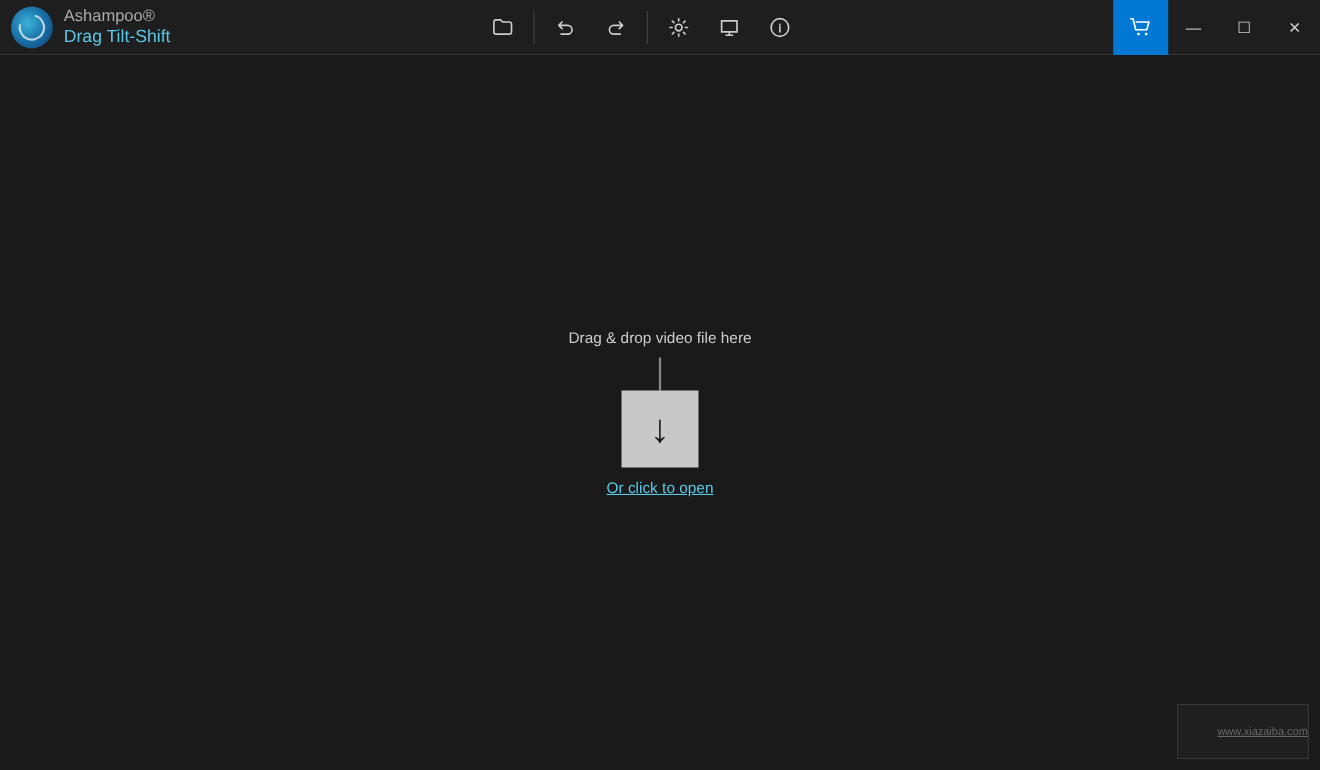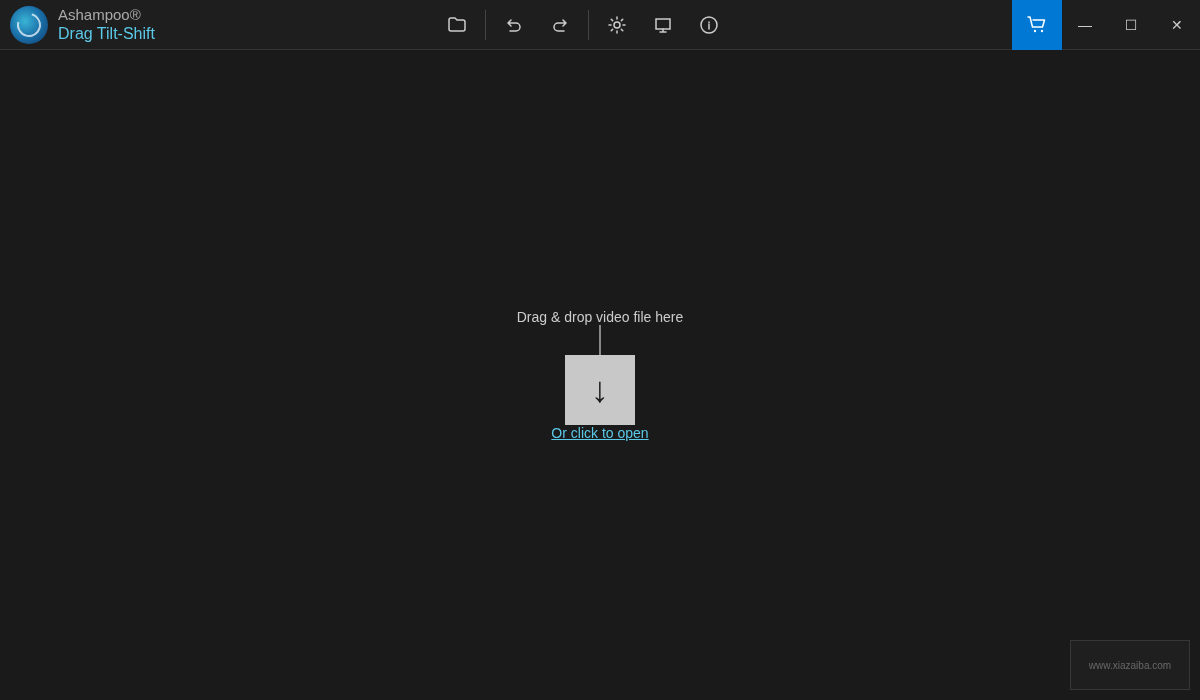--- a/index.html
+++ b/index.html
@@ -152,6 +152,7 @@
       display: flex;
       flex-direction: column;
       align-items: center;
+      gap: 10px;
     }
 
     .drag-drop-label {

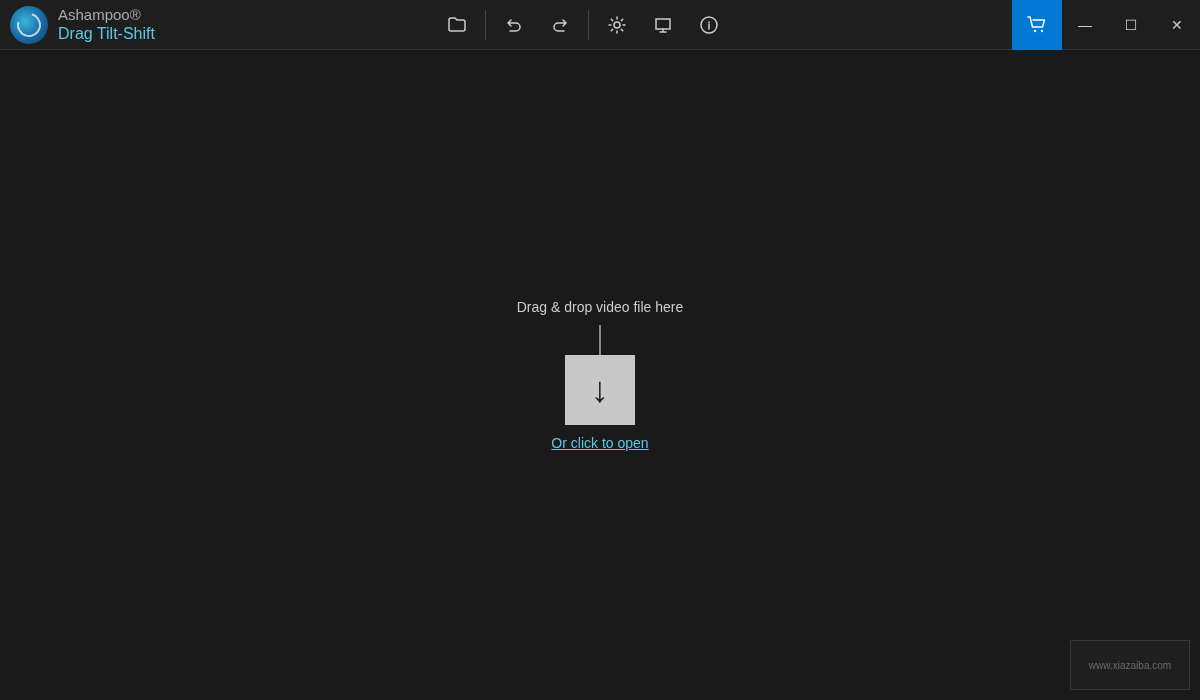--- a/index.html
+++ b/index.html
@@ -213,10 +213,11 @@
       border: 1px solid #444;
       display: flex;
       align-items: center;
-      justify-content: center;
+      justify-content: flex-end;
       font-size: 10px;
       color: #888;
       font-family: Arial, sans-serif;
+      text-decoration: underline;
     }
   </style>
 </head>

